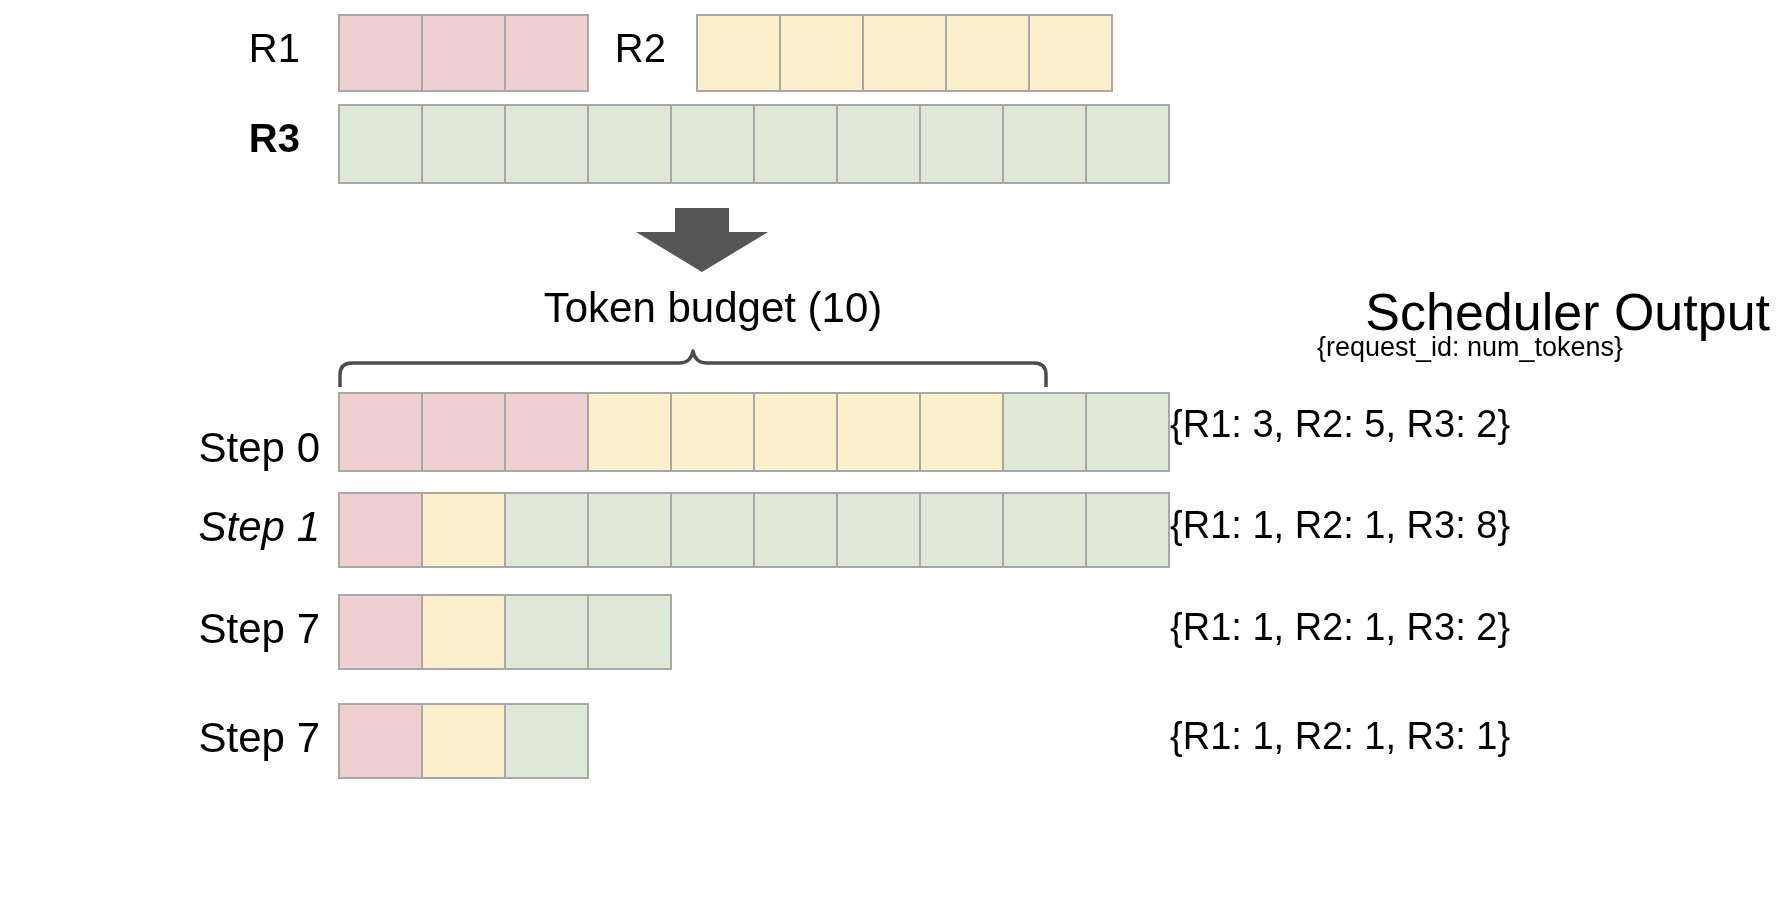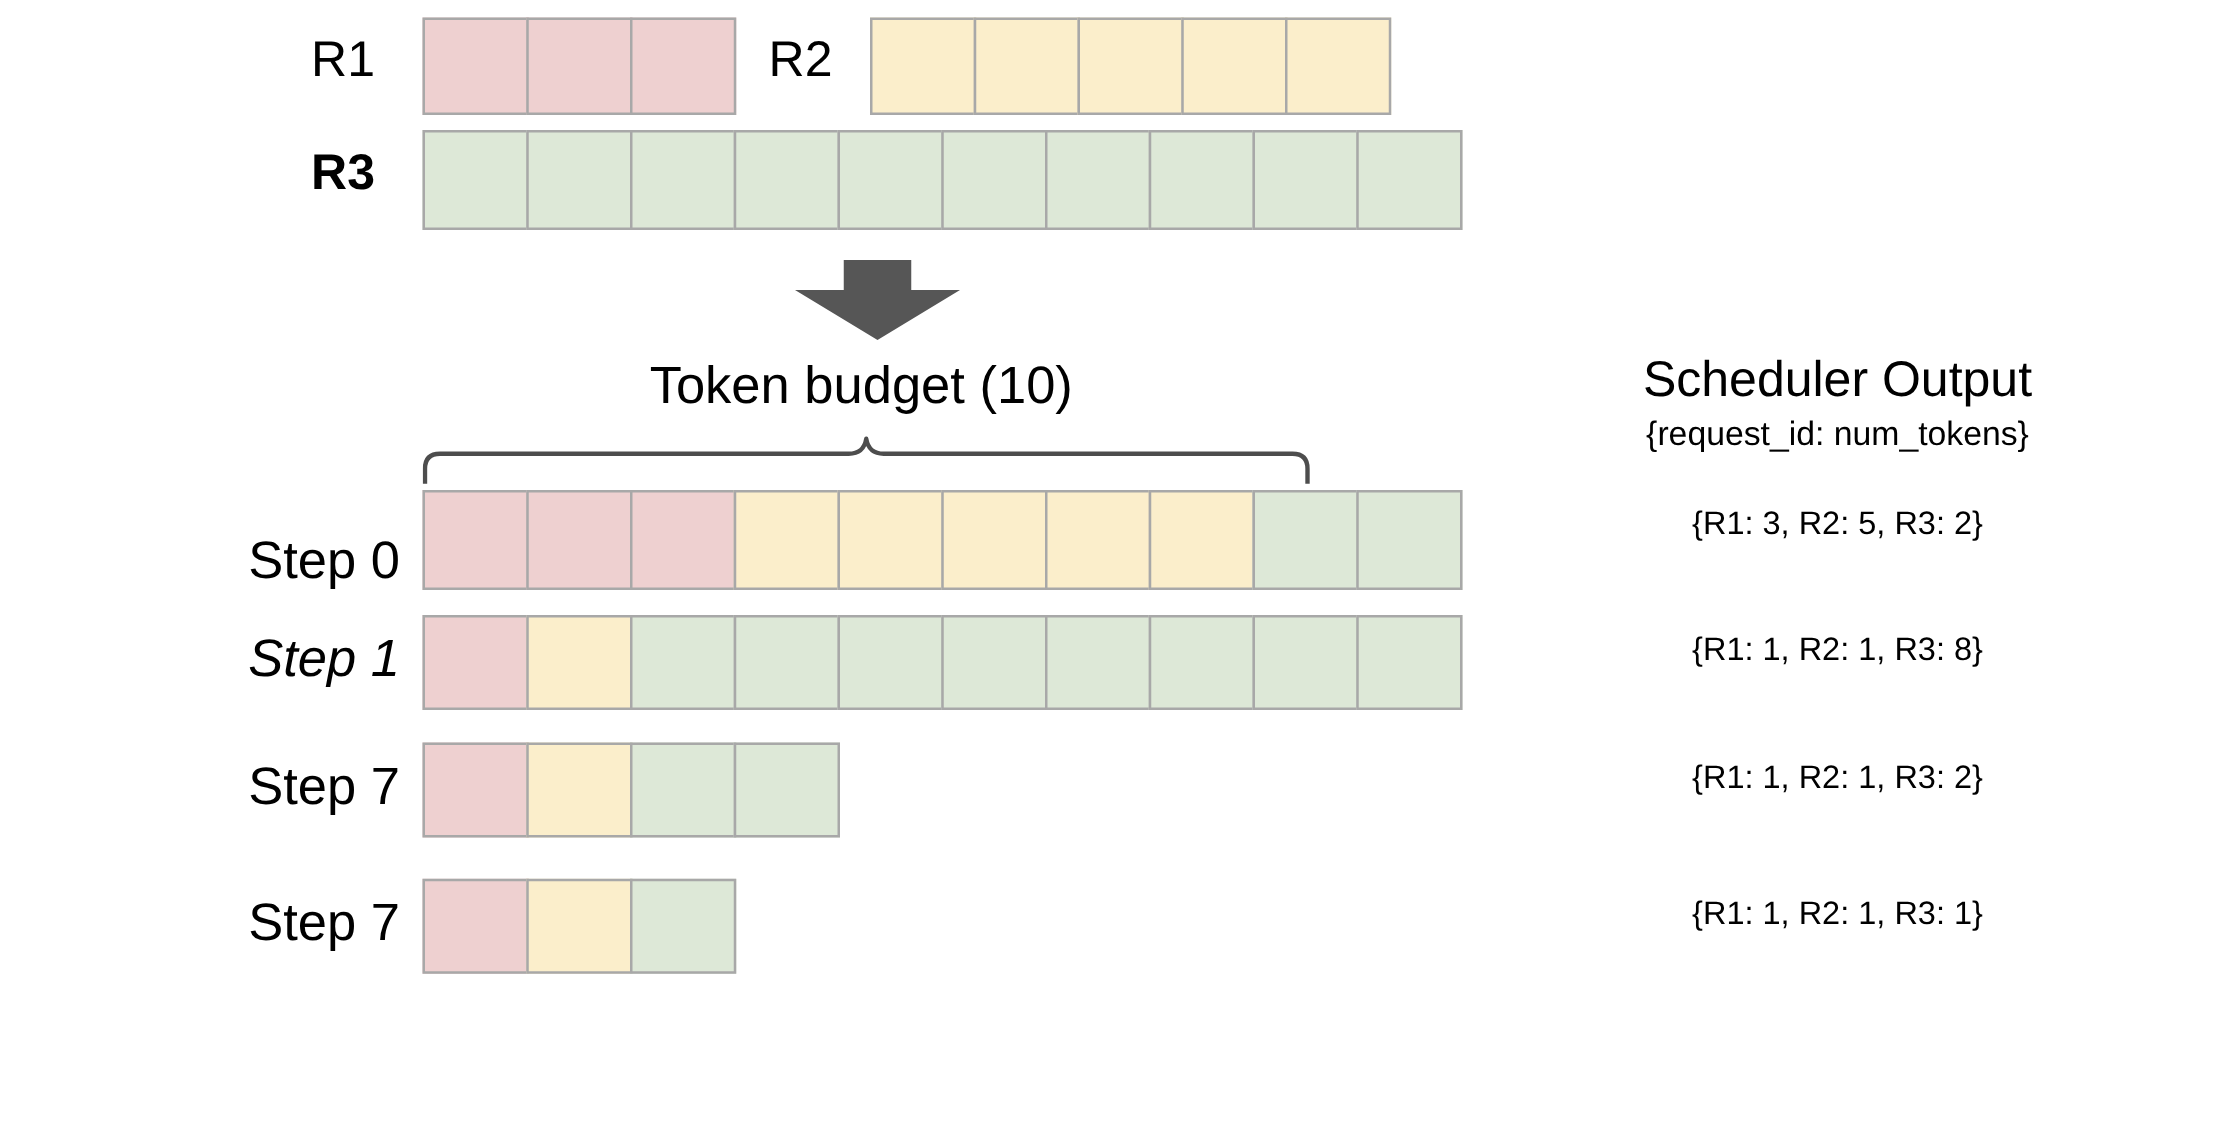--- a/index.html
+++ b/index.html
@@ -77,7 +77,7 @@
   .title-token {
     position: absolute;
     font-size: 42px;
-    left: 336px;
+    left: 360px;
     top: 284px;
     width: 706px;
     text-align: center;

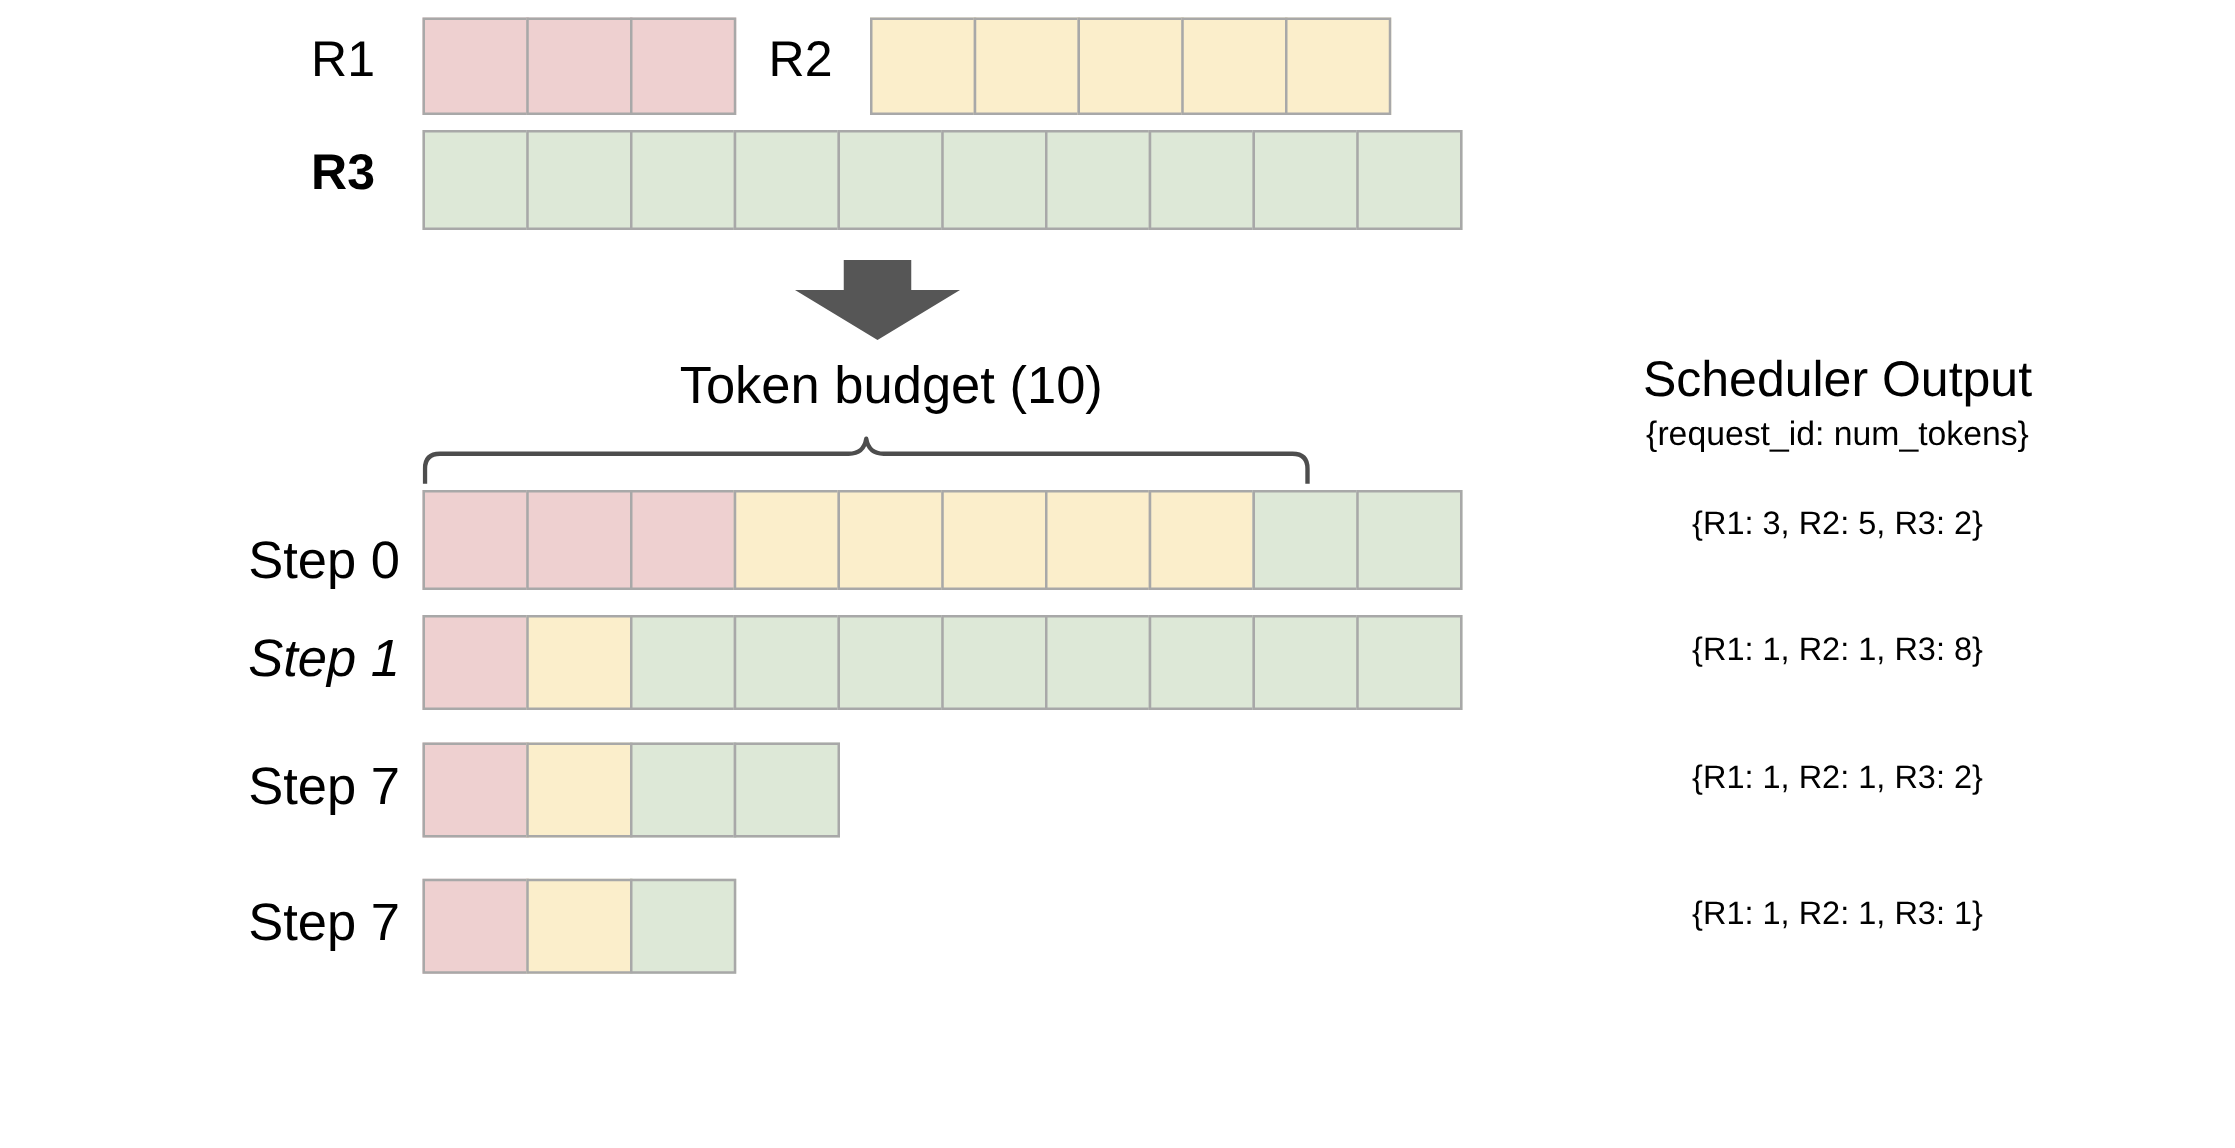--- a/index.html
+++ b/index.html
@@ -92,11 +92,11 @@
   
   .sched-title {
     position: absolute;
-    font-size: 40px;
+    font-size: 52px;
     left: 1170px;
     top: 282px;
     width: 600px;
-    text-align: center;
+    text-align: right;
     white-space: nowrap;
   }
   .sched-sub {

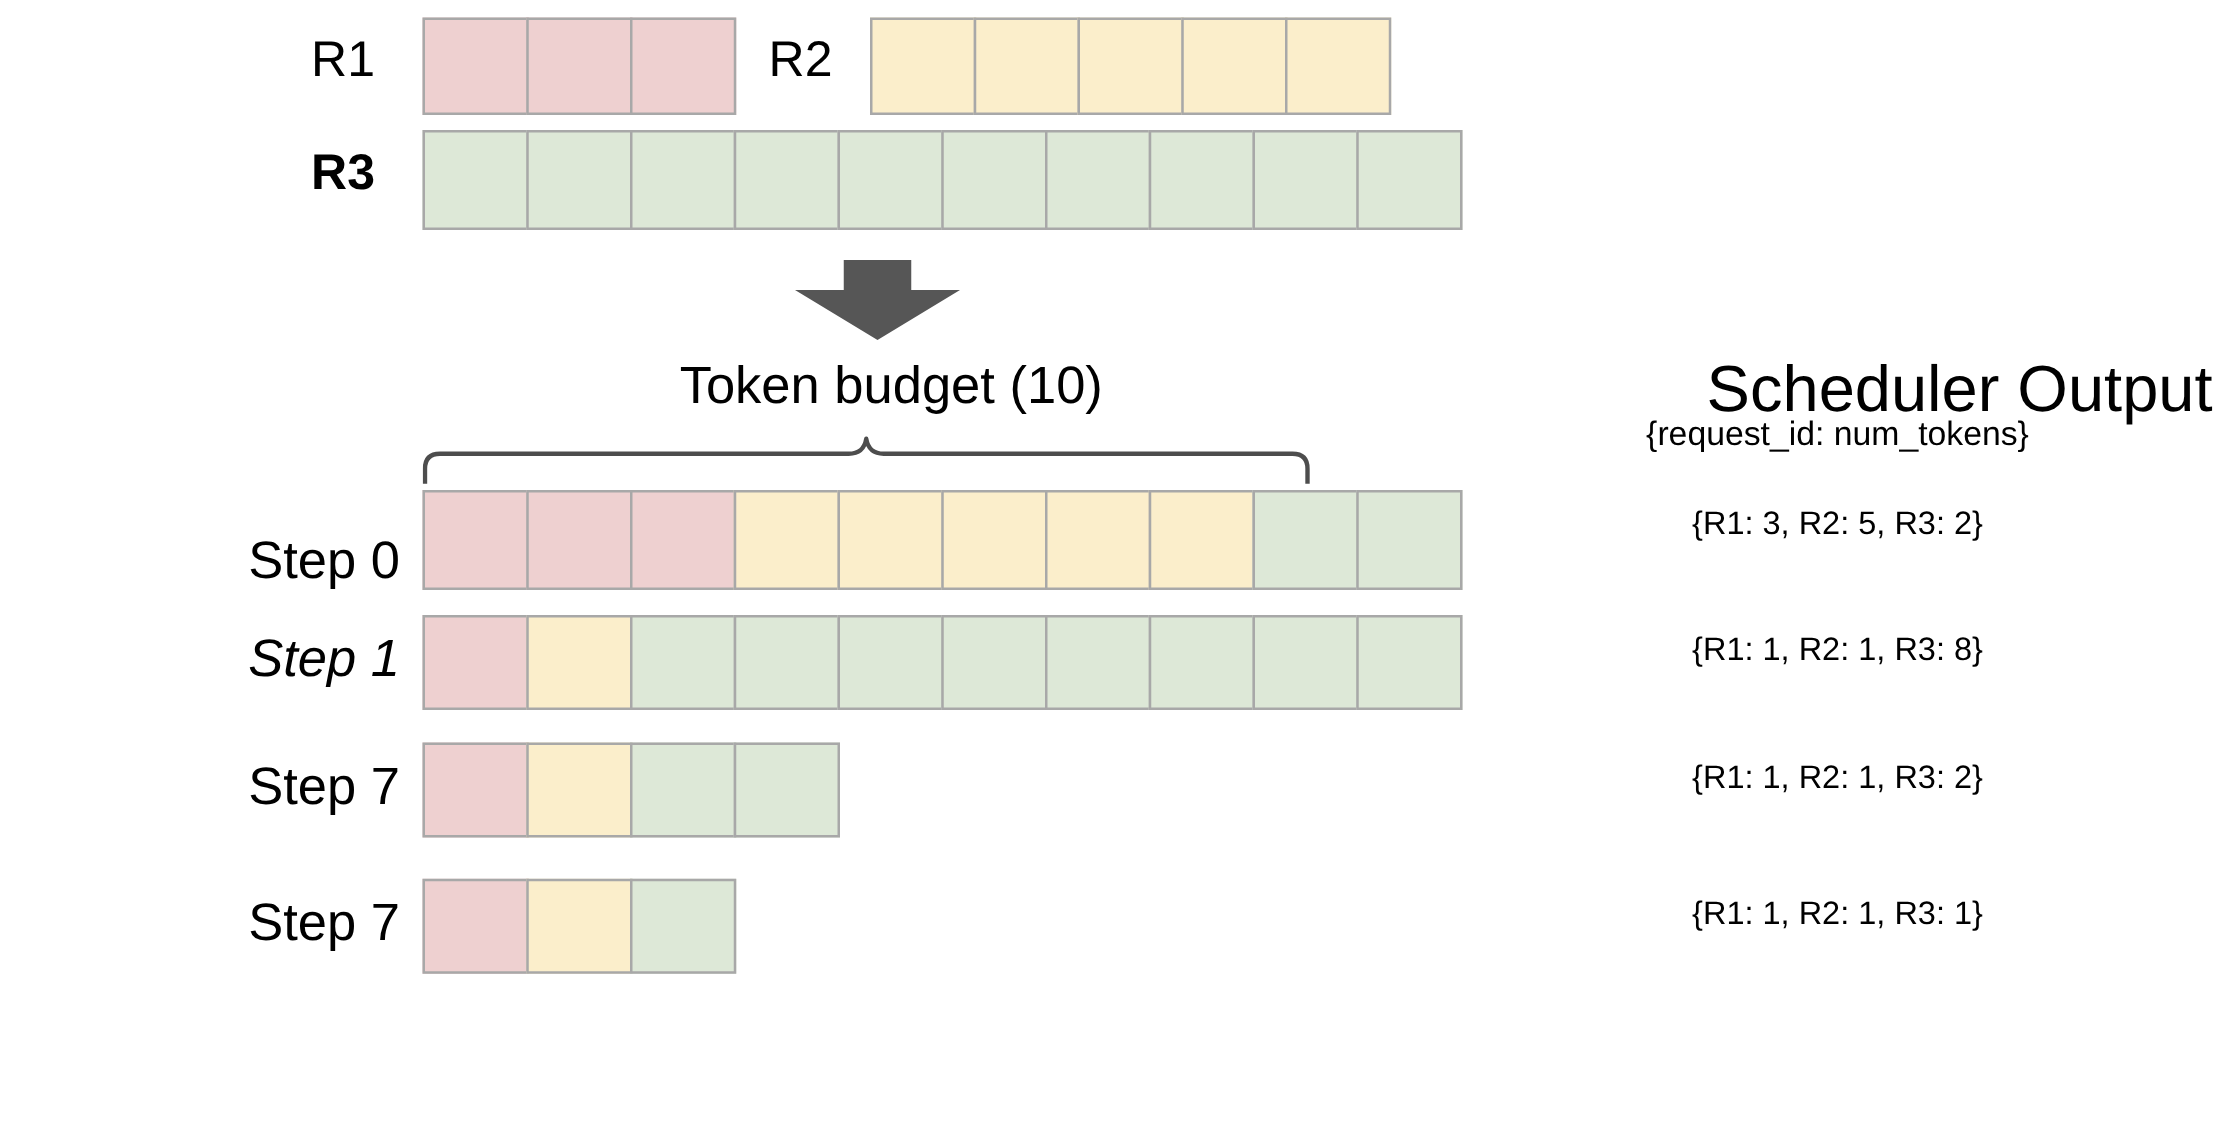--- a/index.html
+++ b/index.html
@@ -110,10 +110,10 @@
   }
   .sched-row {
     position: absolute;
-    font-size: 26px;
+    font-size: 38px;
     left: 1170px;
     width: 600px;
-    text-align: center;
+    text-align: left;
     white-space: nowrap;
     line-height: 1;
   }

